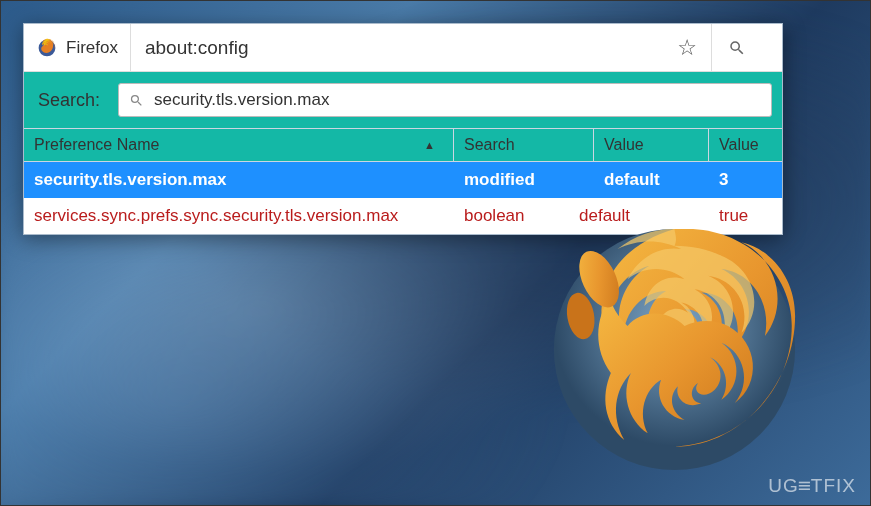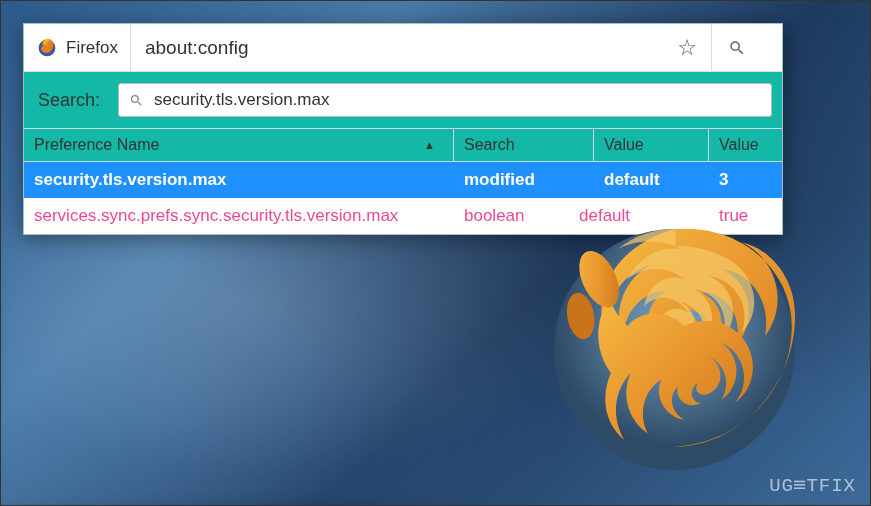--- a/index.html
+++ b/index.html
@@ -161,7 +161,7 @@
     .td-status { width: 140px; }
     .td-type { width: 115px; }
     .td-value { flex: 1; }
-    .tr:not(.selected) .td { color: #ec4899; }
+    .tr:not(.selected) .td { color: #b91c1c; }
     .big-logo {
       position: absolute;
       right: 28px;

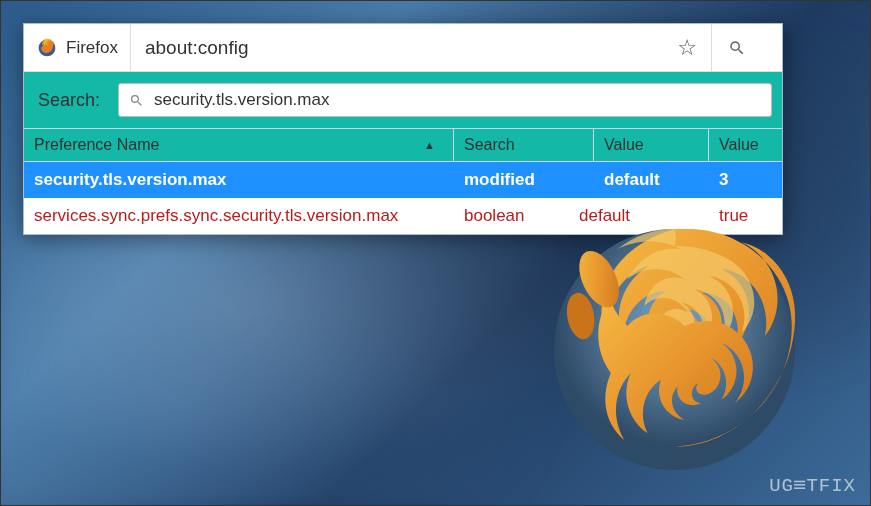--- a/index.html
+++ b/index.html
@@ -173,7 +173,7 @@
       position: absolute;
       right: 14px;
       bottom: 8px;
-      font-family: Liberation Mono, monospace;
+      font-family: Liberation Sans, sans-serif;
       font-size: 19px;
       color: rgba(255,255,255,0.6);
       letter-spacing: 1px;

